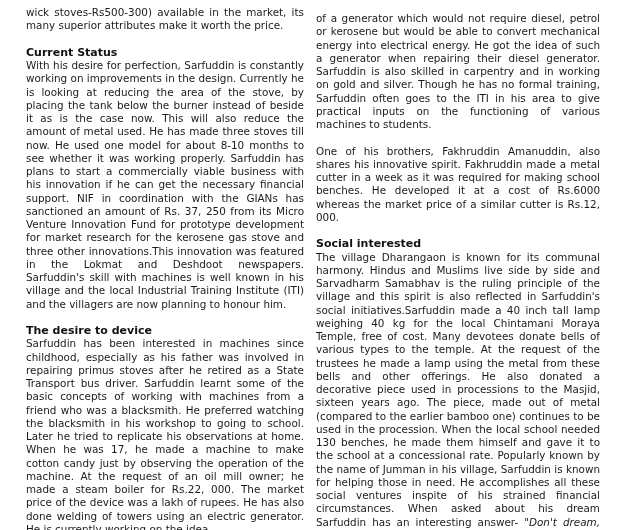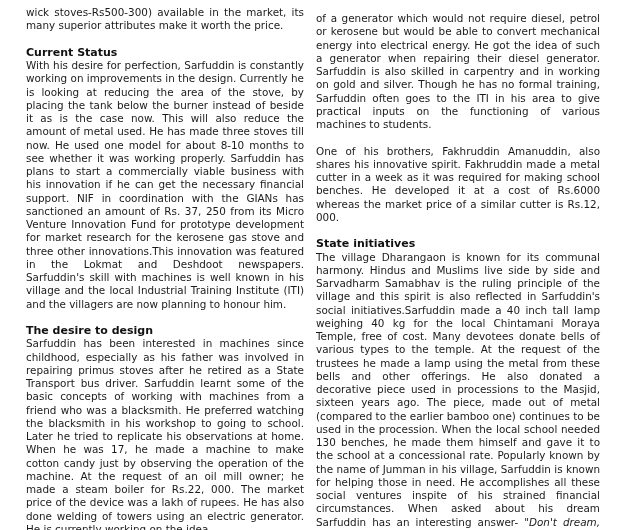--- a/index.html
+++ b/index.html
@@ -31,7 +31,7 @@
   <div class="gap"></div>
   <p>One of his brothers, Fakhruddin Amanuddin, also shares his innovative spirit. Fakhruddin made a metal cutter in a week as it was required for making school benches. He developed it at a cost of Rs.6000 whereas the market price of a similar cutter is Rs.12, 000.</p>
   <div class="gap"></div>
-  <h3>State initiatives</h3>
+  <h3>Social interested</h3>
   <p><span>The village Dharangaon is known for its communal harmony. Hindus and Muslims live side by side and Sarvadharm Samabhav is the ruling principle of the village and this spirit is also reflected in Sarfuddin's social initiatives.Sarfuddin made a 40 inch tall lamp weighing 40 kg for the local Chintamani Moraya Temple, free of cost. Many devotees donate bells of various types to the temple.  At the request of the trustees he made a lamp using the metal from these bells and other offerings. He also donated a decorative piece used in processions to the Masjid, sixteen years ago. The piece, made out of metal (compared to the earlier bamboo one) continues to be used in the procession. When the local school needed 130 benches, he made them himself and gave it to the school at a concessional rate. Popularly known by the name of Jumman in his village, Sarfuddin is known for helping those in need. He accomplishes all these social ventures inspite of his strained financial circumstances. When asked about his dream Sarfuddin has an interesting answer- </span><span class="quote">"Don't dream, just keep on doing what you have to - then things will happen."</span></p>
 </div>
 

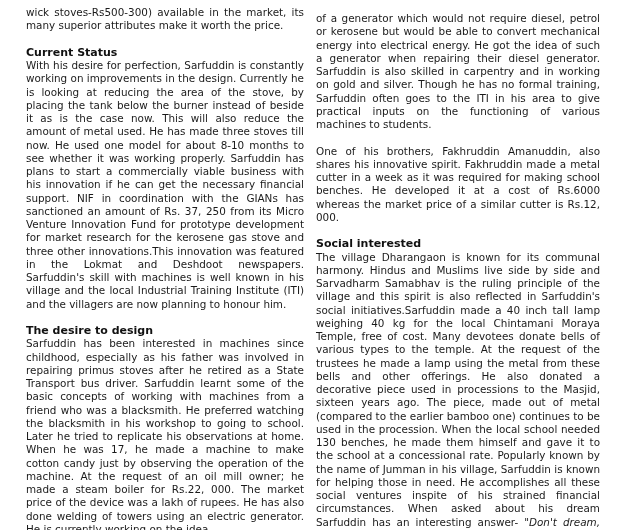--- a/index.html
+++ b/index.html
@@ -22,7 +22,7 @@
   <h3>Current Status</h3>
   <p>With his desire for perfection, Sarfuddin is constantly working on improvements in the design. Currently he is looking at reducing the area of the stove, by placing the tank below the burner instead of beside it as is the case now.  This will also reduce the amount of metal used. He has made three stoves till now. He used one model for about 8-10 months to see whether it was working properly. Sarfuddin has plans to start a commercially viable business with his innovation if he can get the necessary financial support. NIF in coordination with the GIANs has sanctioned an amount of Rs. 37, 250 from its Micro Venture Innovation Fund for prototype development for market research for the kerosene gas stove and three other innovations.This innovation was featured in the Lokmat and Deshdoot newspapers. Sarfuddin's skill with machines is well known in his village and the local Industrial Training Institute (ITI) and  the villagers are now planning to honour him.</p>
   <div class="gap"></div>
-  <h3>The desire to design</h3>
+  <h3>The desire to device</h3>
   <p>Sarfuddin has been interested in machines since childhood, especially as his father was involved in repairing primus stoves after he retired as a State Transport bus driver.  Sarfuddin learnt some of the basic concepts of working with machines from a friend who was a blacksmith. He preferred watching the blacksmith in his workshop to going to school.  Later he tried to replicate his observations at home. When he was 17, he made a machine to make cotton candy just by observing the operation of the machine. At the request of an oil mill owner; he made a steam boiler for Rs.22, 000. The market price of the device was a lakh of rupees. He has also done welding of towers using an electric generator.  He is currently working on the idea</p>
 </div>
 

